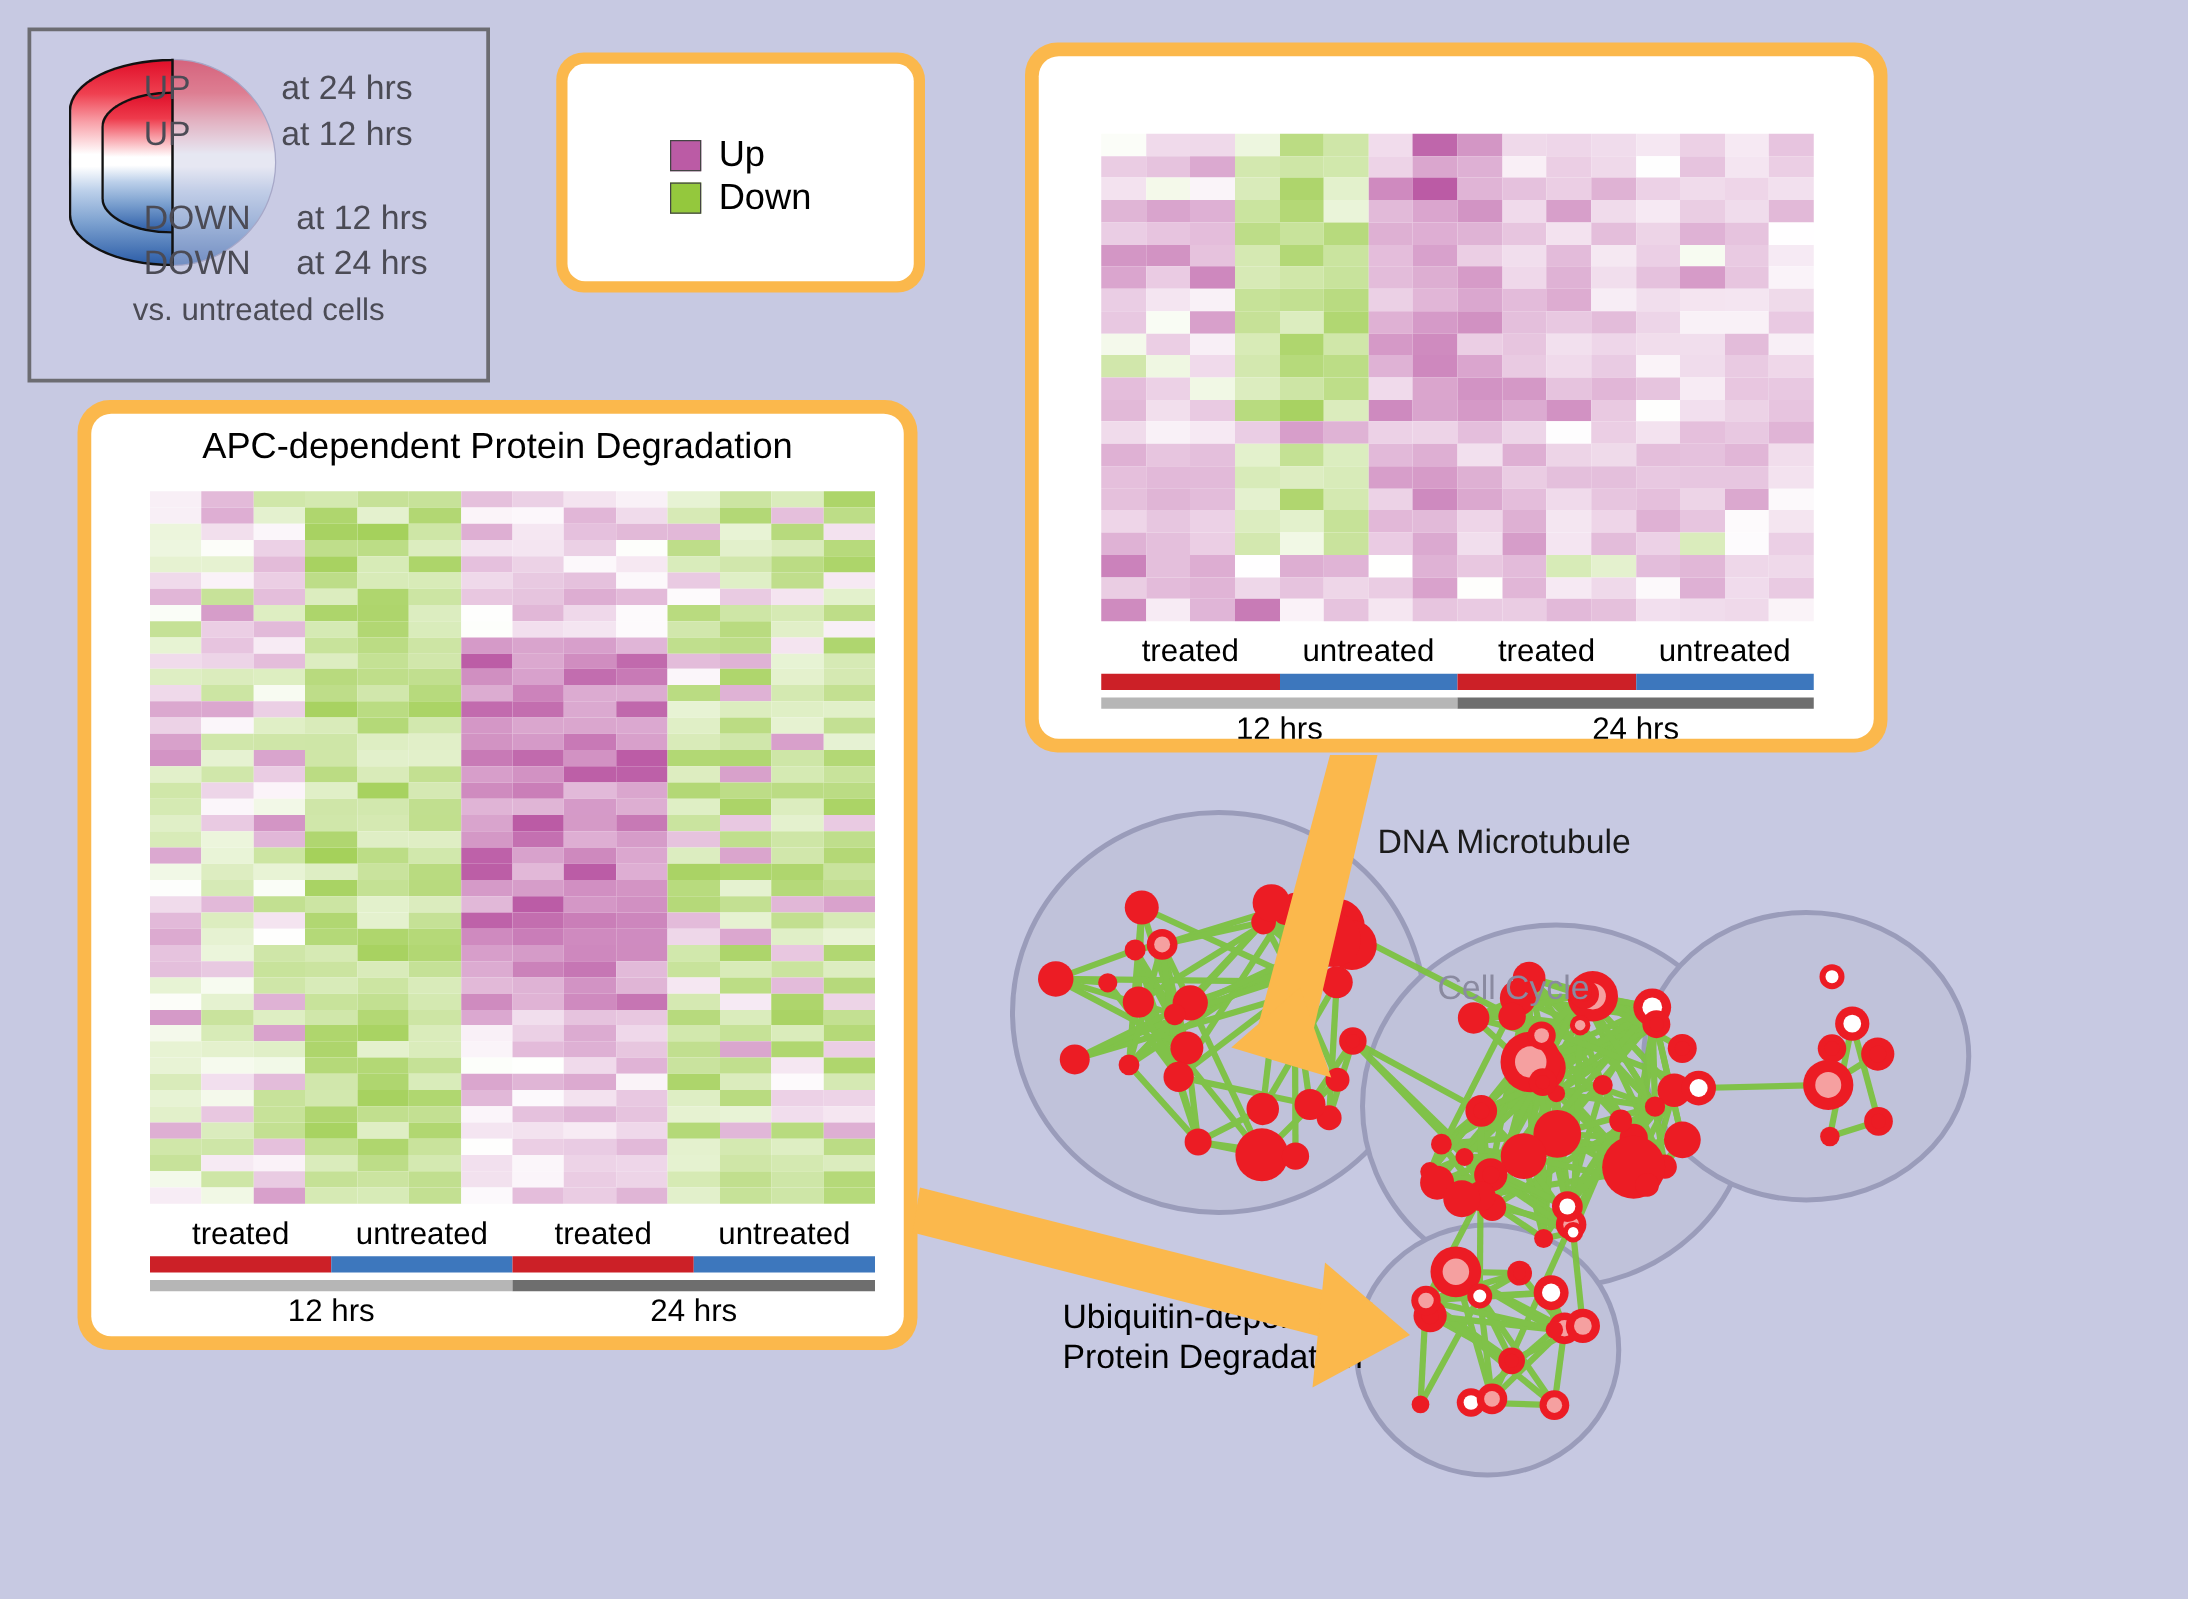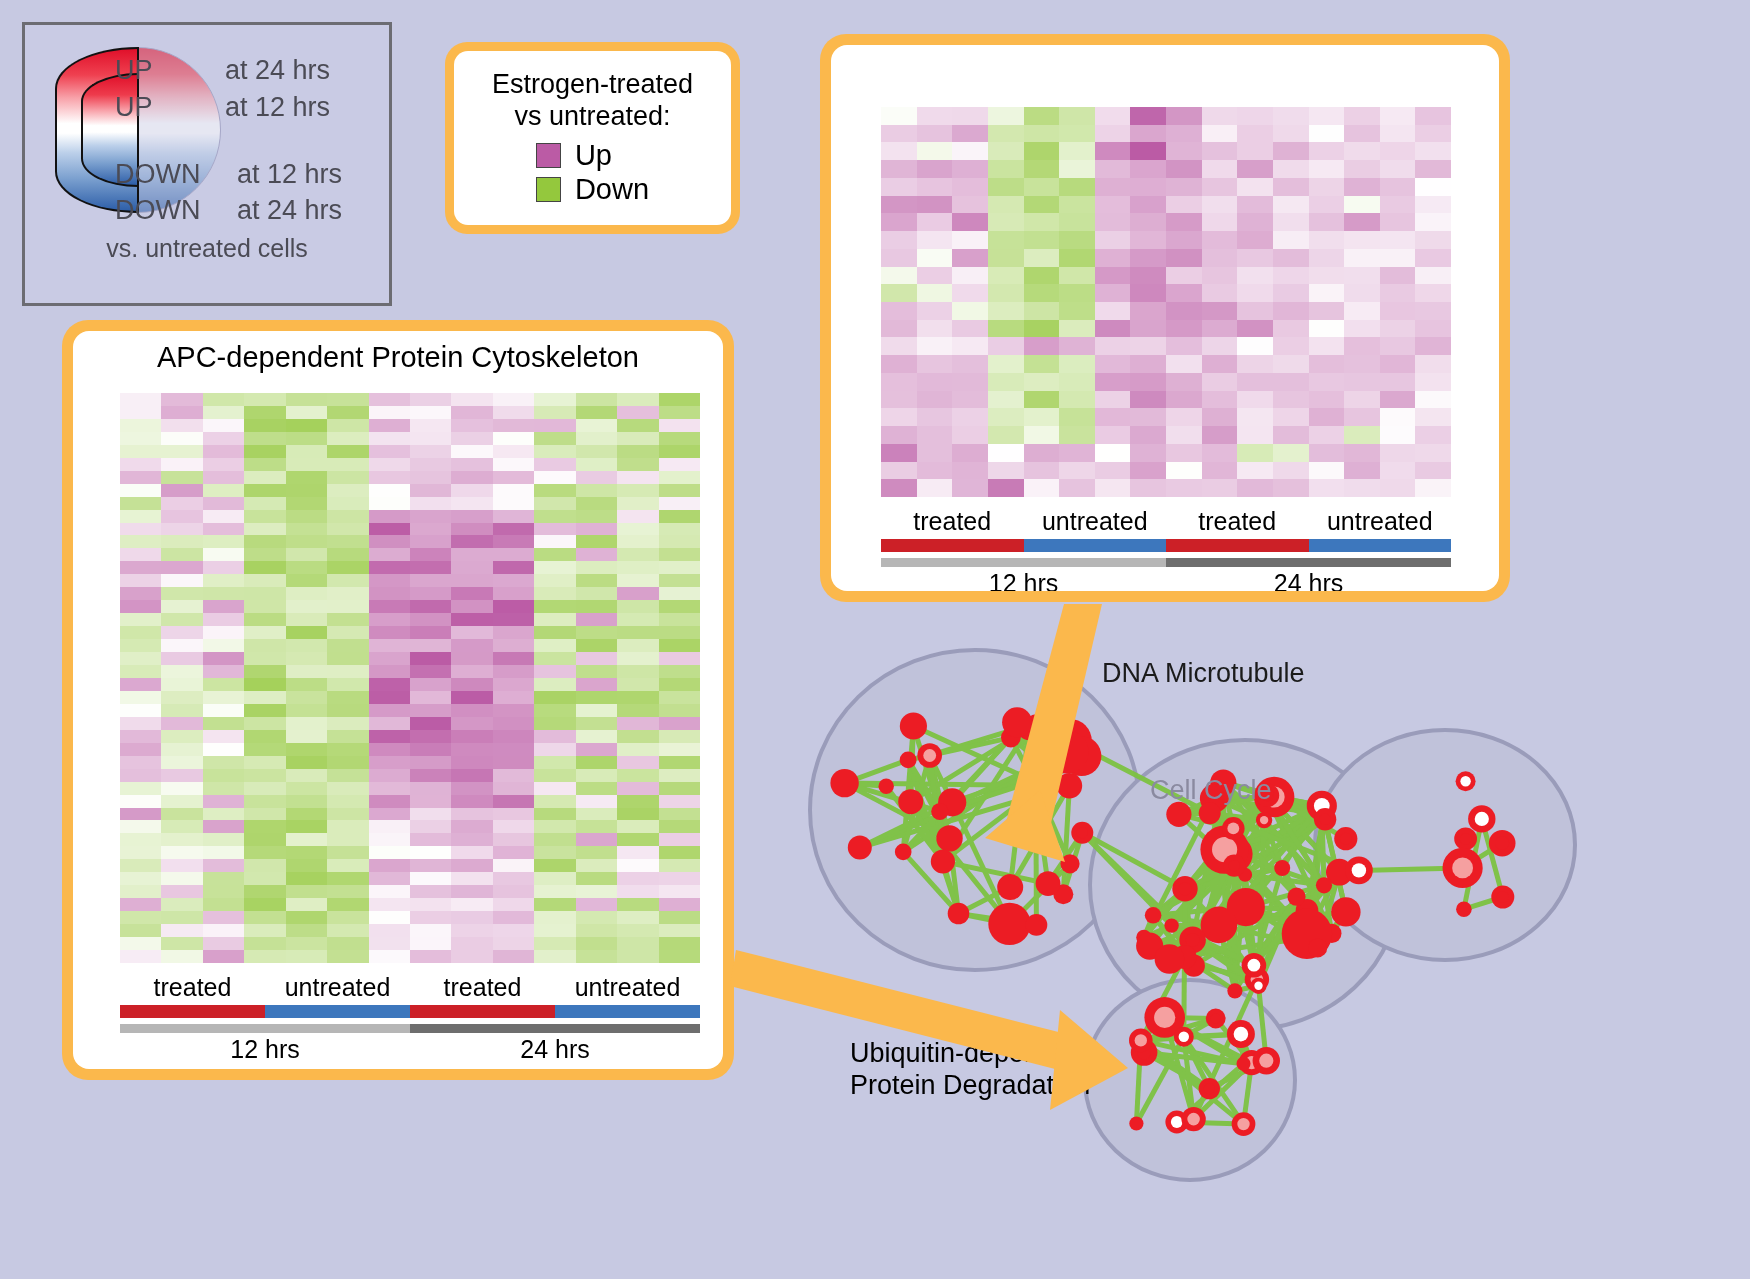--- a/index.html
+++ b/index.html
@@ -111,10 +111,6 @@
 
   <div class="updown-card">
     <div class="updown-inner">
-      <div class="updown-title">
-        <div>Estrogen-treated</div>
-        <div>vs untreated:</div>
-      </div>
       <div class="updown-rows">
         <div class="ud-row">
           <span class="ud-sw" id="sw-up" style="background: rgb(187, 91, 165);"></span>

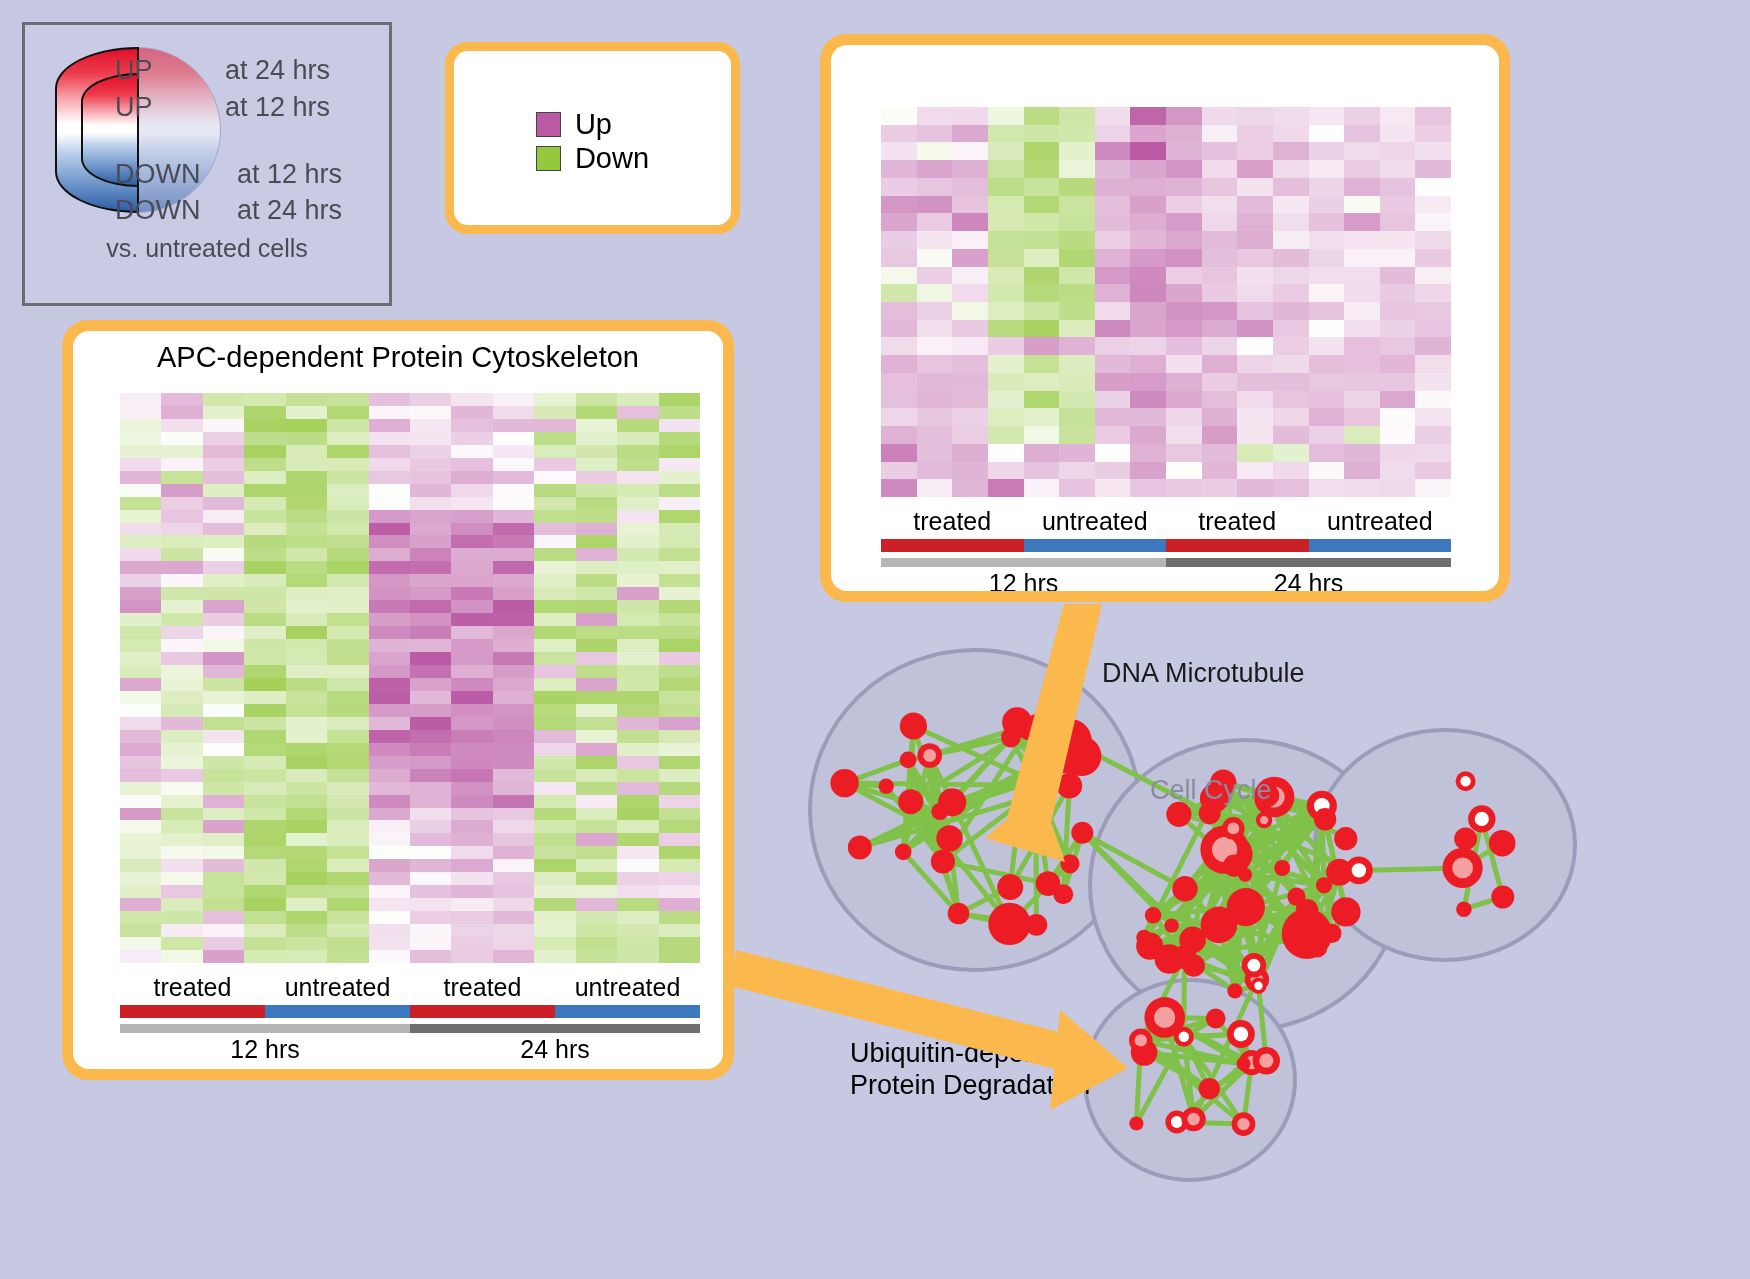--- a/index.html
+++ b/index.html
@@ -507,7 +507,7 @@
 
   <div class="panel" id="panel-apc">
     <div class="panel-inner">
-      <div class="panel-title">APC-dependent Protein Cytoskeleton</div>
+      <div class="panel-title">APC-dependent Protein Degradation</div>
       <div class="hm" id="hm-apc" style="left: 47px; top: 62px; width: 580px; height: 570px; grid-template-columns: repeat(14, 1fr); grid-template-rows: repeat(44, 1fr);">
           <div style="background: rgb(248, 239, 246);"></div>
           <div style="background: rgb(227, 186, 217);"></div>

